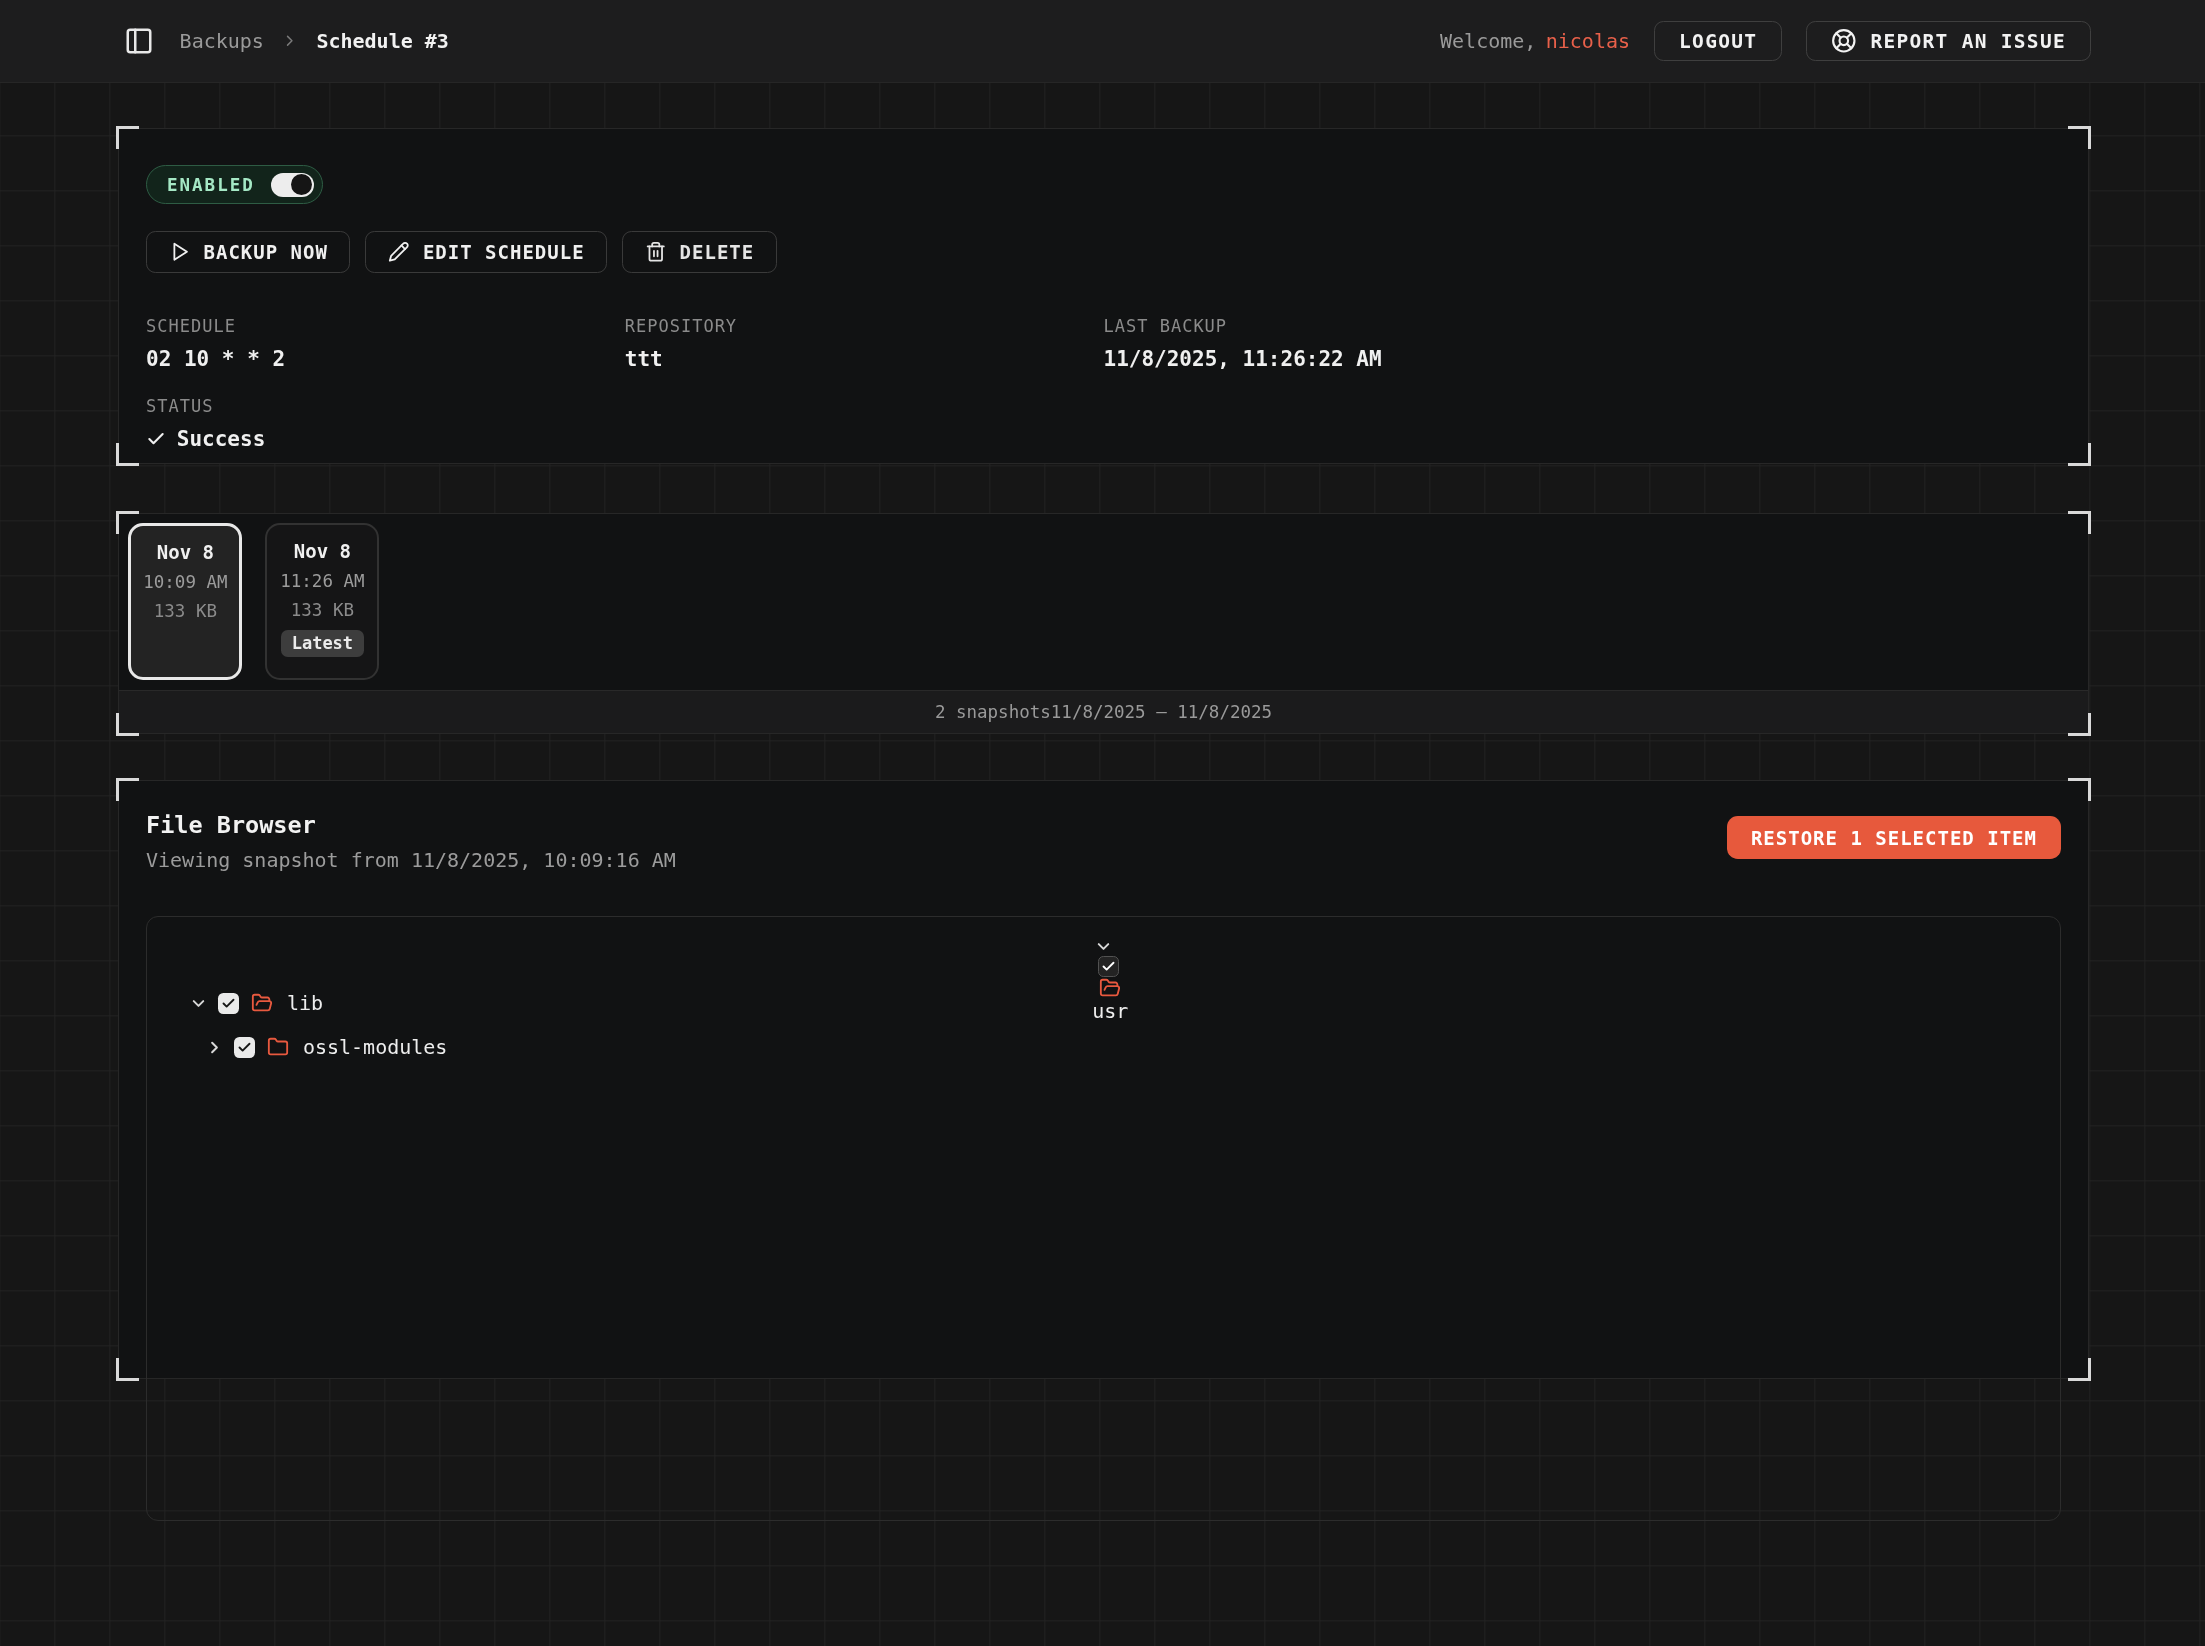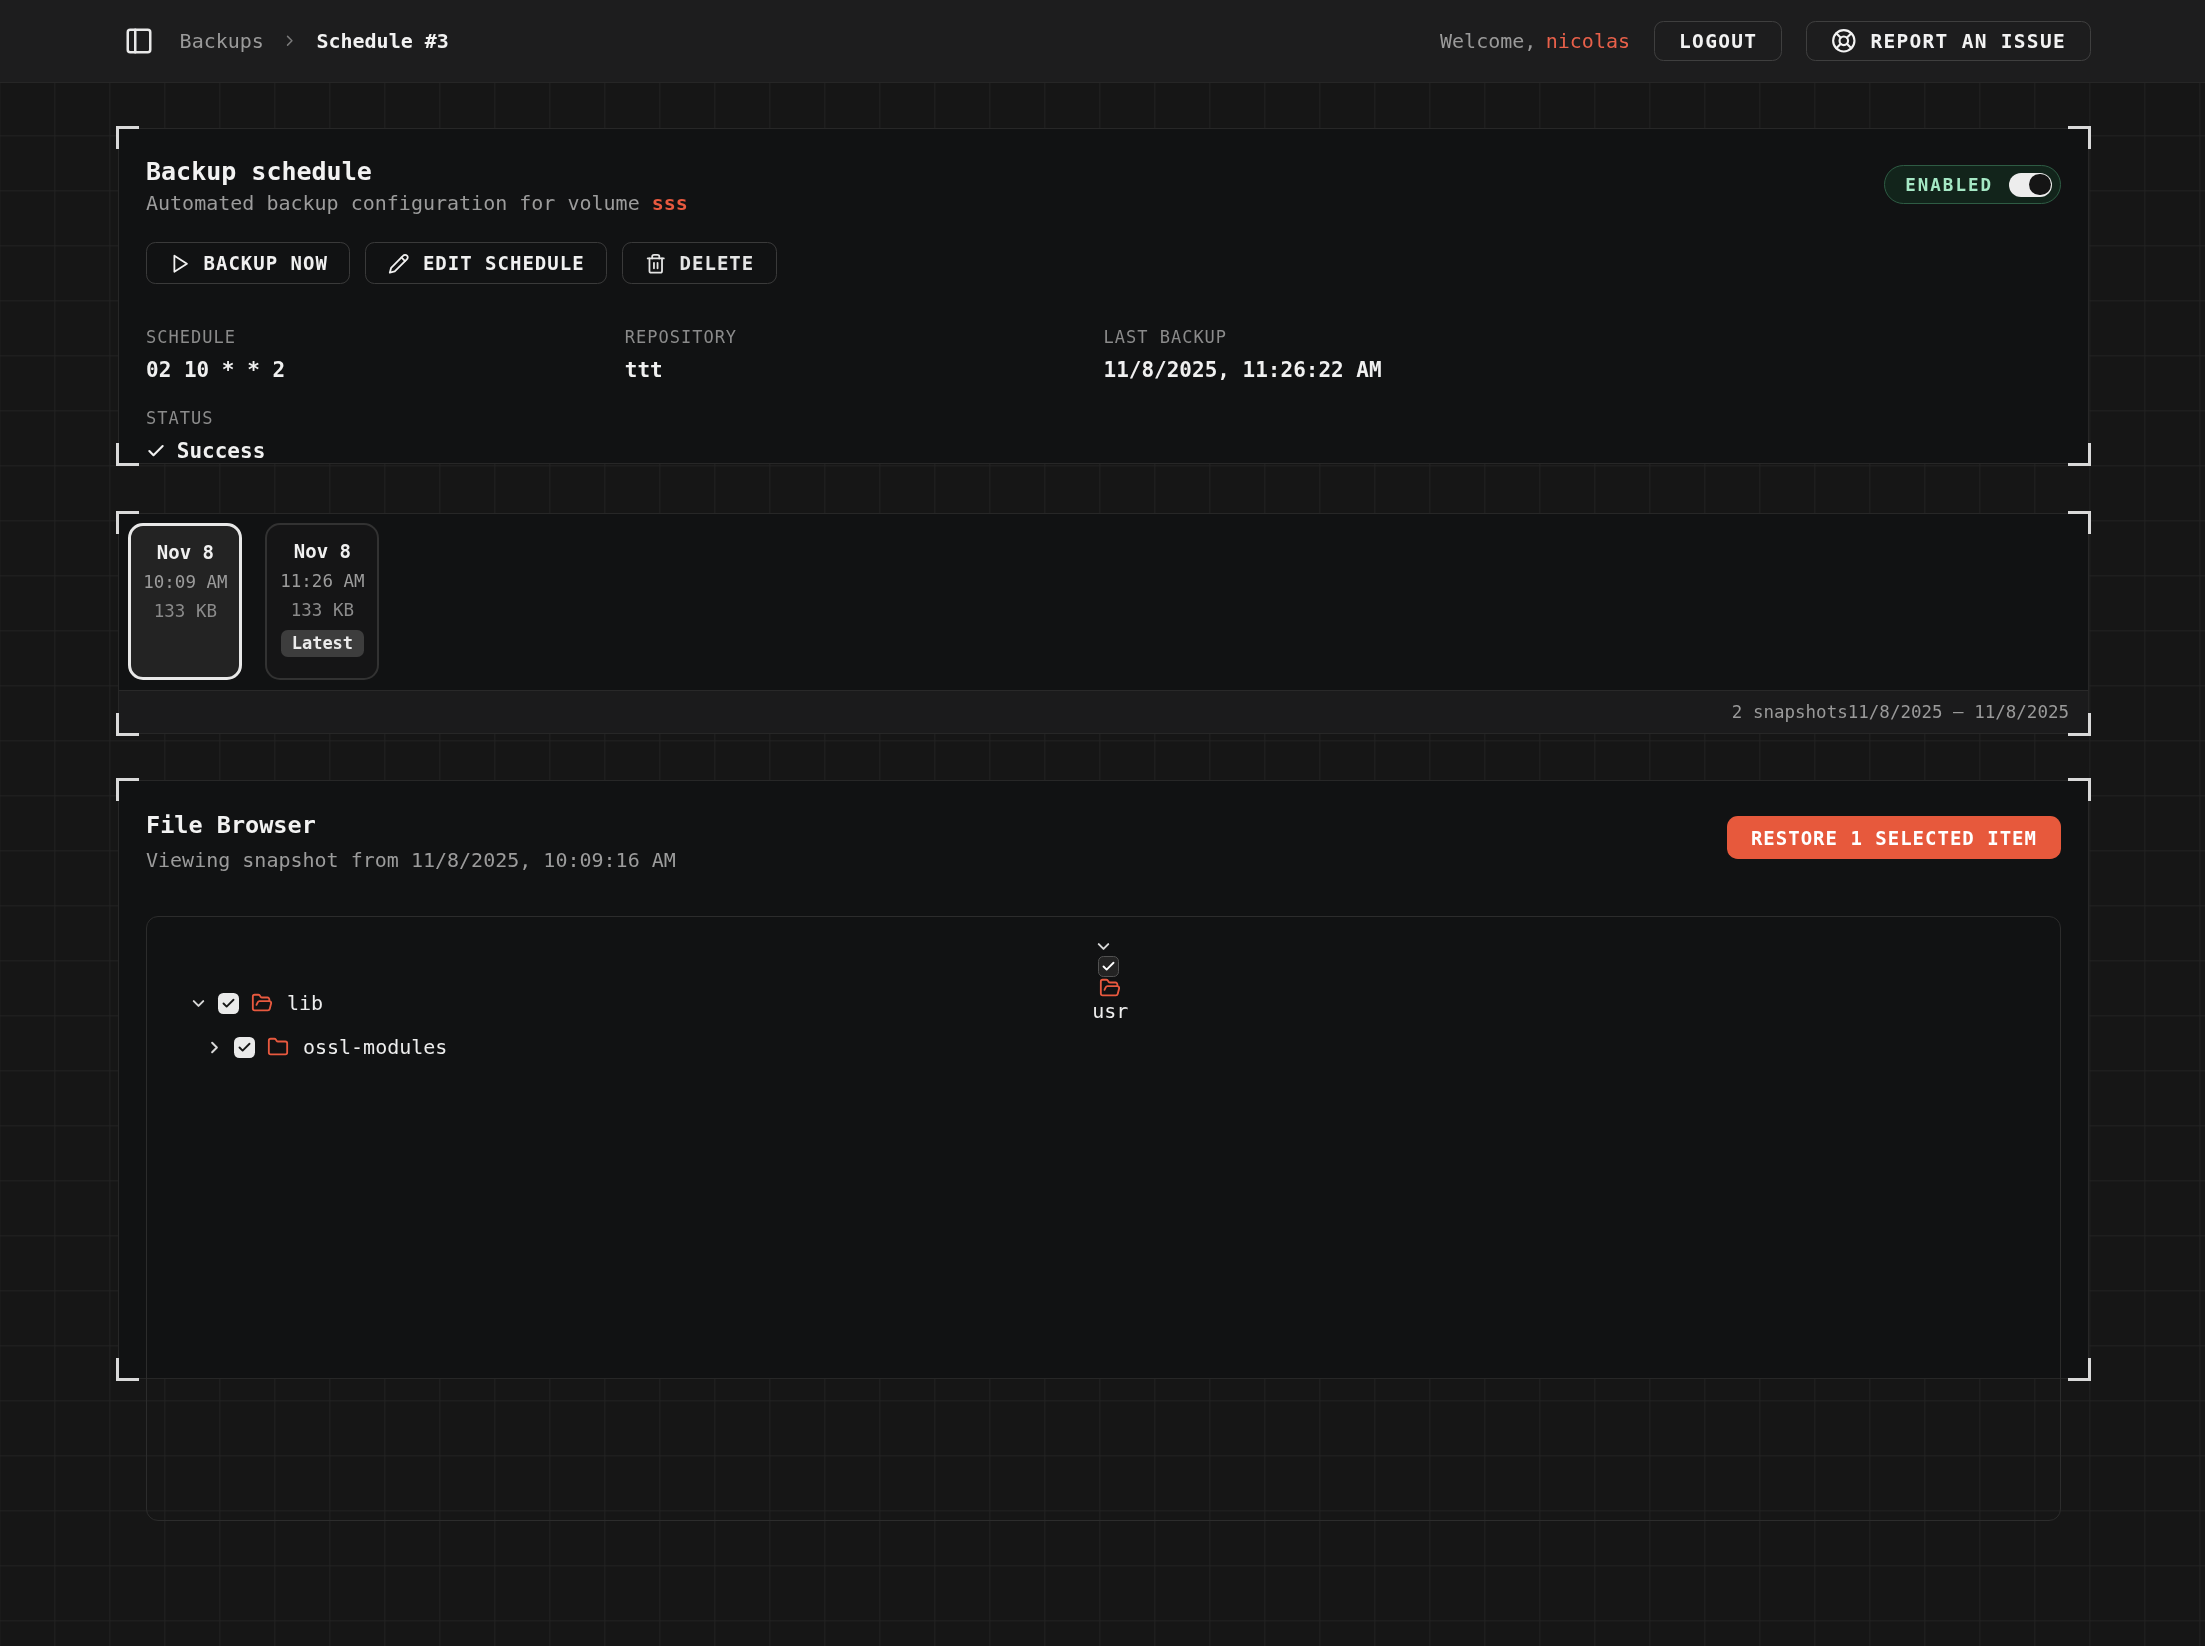--- a/index.html
+++ b/index.html
@@ -191,10 +191,6 @@
   <span class="corner br"></span>
 
   <div class="sched-header">
-    <div>
-      <h1 class="card-title">Backup schedule</h1>
-      <p class="card-sub"><span>Automated backup configuration for volume</span> <span class="volume-name">sss</span></p>
-    </div>
     <div class="enabled-pill">
       <span class="enabled-label">ENABLED</span>
       <span class="switch">

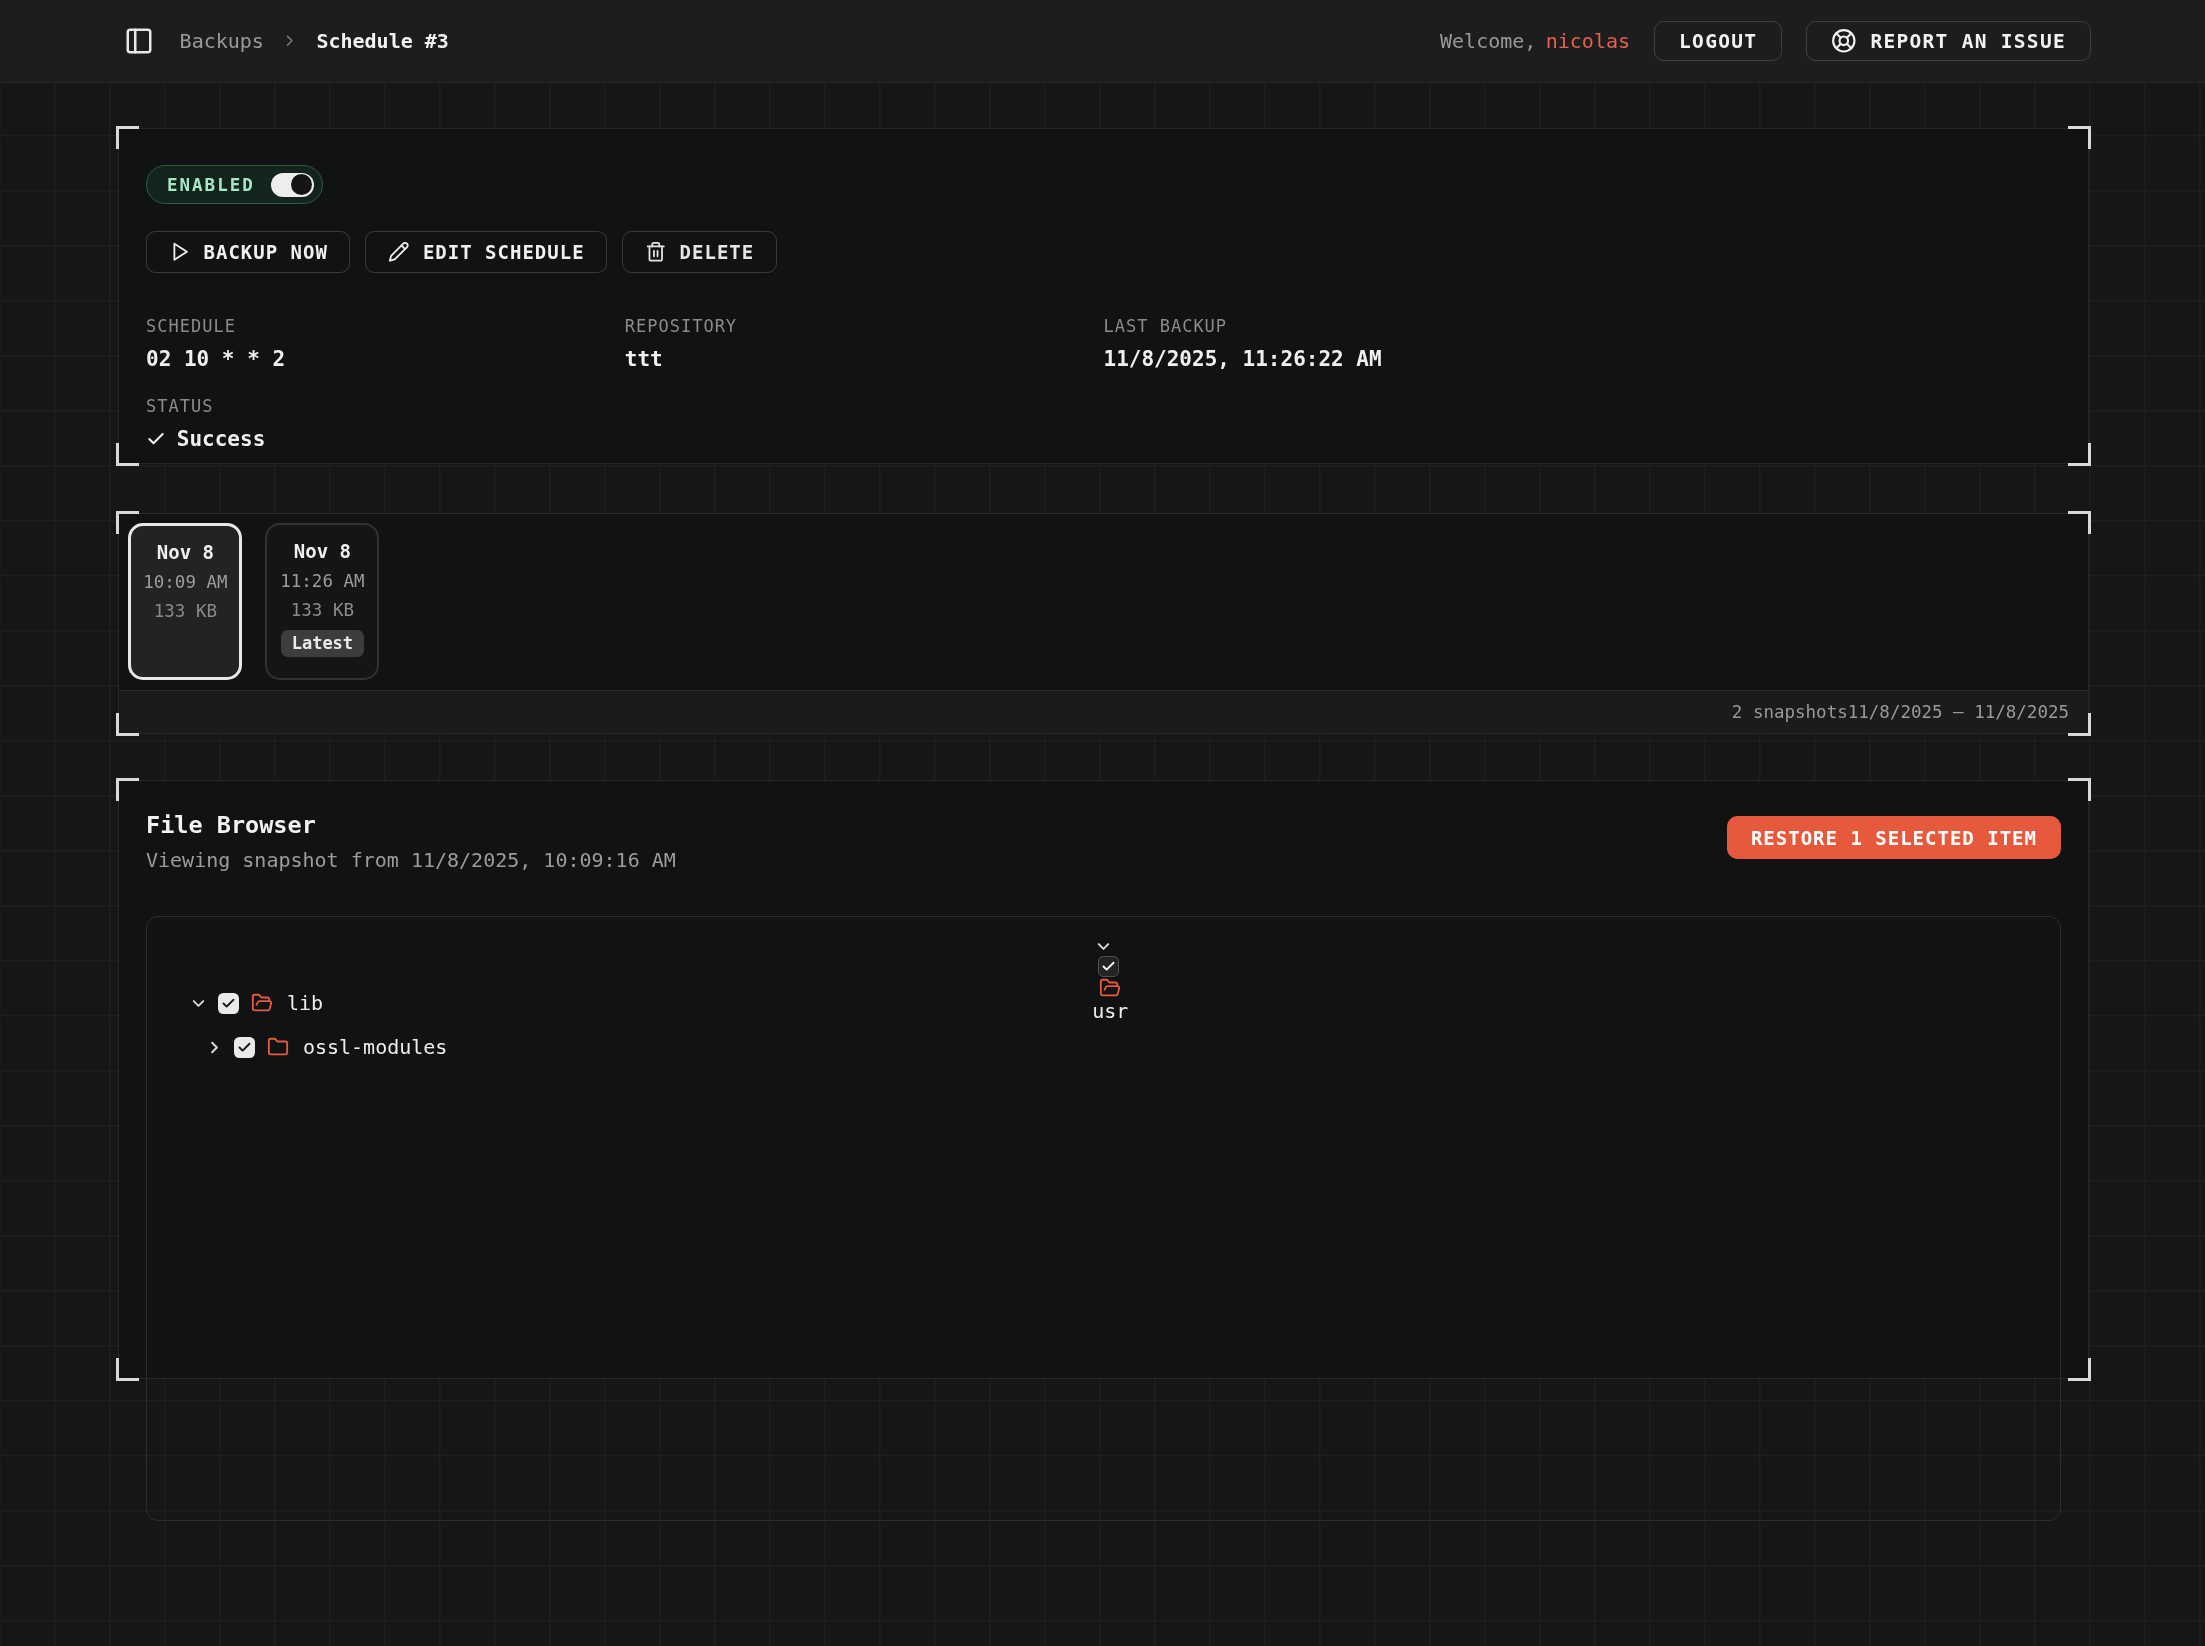--- a/index.html
+++ b/index.html
@@ -107,7 +107,7 @@
   .snap-footer {
     position: absolute; left: 0; right: 0; bottom: 0; height: 43px;
     background: #1b1b1c; border-top: 1.3px solid #292929;
-    display: flex; justify-content: flex-end; align-items: center;
+    display: flex; justify-content: center; align-items: center;
     padding: 0 19px; font-size: 17.5px; color: #9a9a9a;
   }
 

